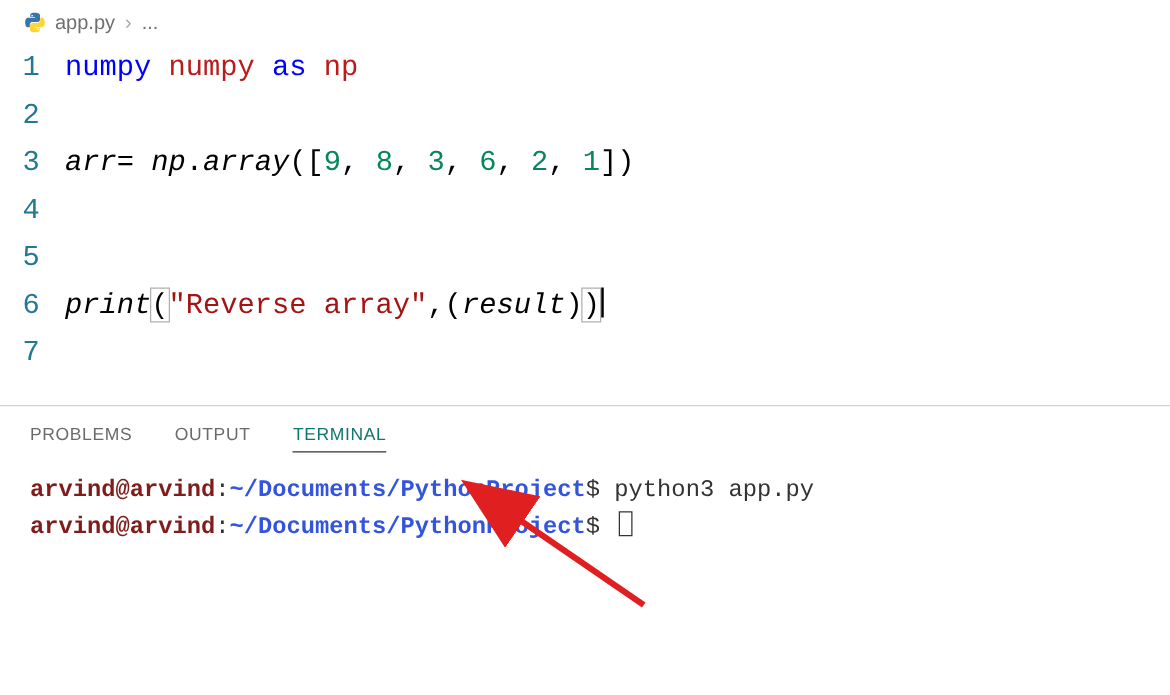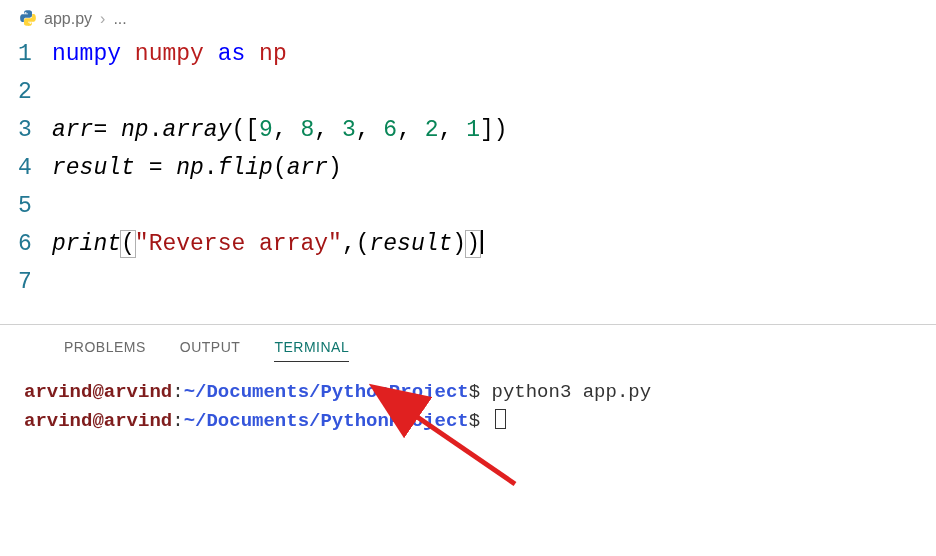--- a/index.html
+++ b/index.html
@@ -147,7 +147,6 @@
     </div>
     <div class="code-line">
       <span class="line-number">4</span>
-      <span class="code-content"><span class="fn">result </span><span class="punc">= </span><span class="fn">np</span><span class="punc">.</span><span class="fn">flip</span><span class="punc">(</span><span class="fn">arr</span><span class="punc">)</span></span>
     </div>
     <div class="code-line">
       <span class="line-number">5</span>

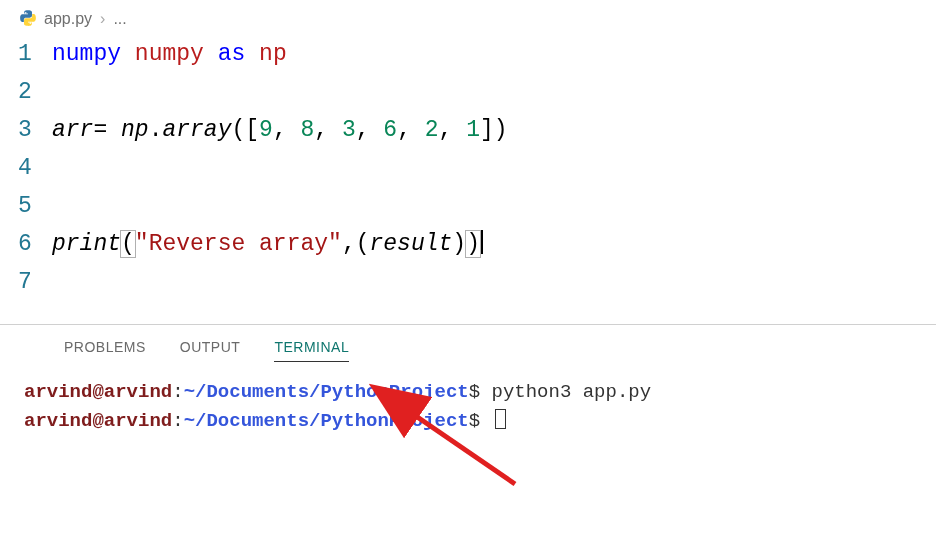--- a/index.html
+++ b/index.html
@@ -80,7 +80,6 @@
       font-size: 14px;
       letter-spacing: 0.5px;
       color: #6a6a6a;
-      margin-left: 40px;
     }
     .panel-tab {
       cursor: pointer;

